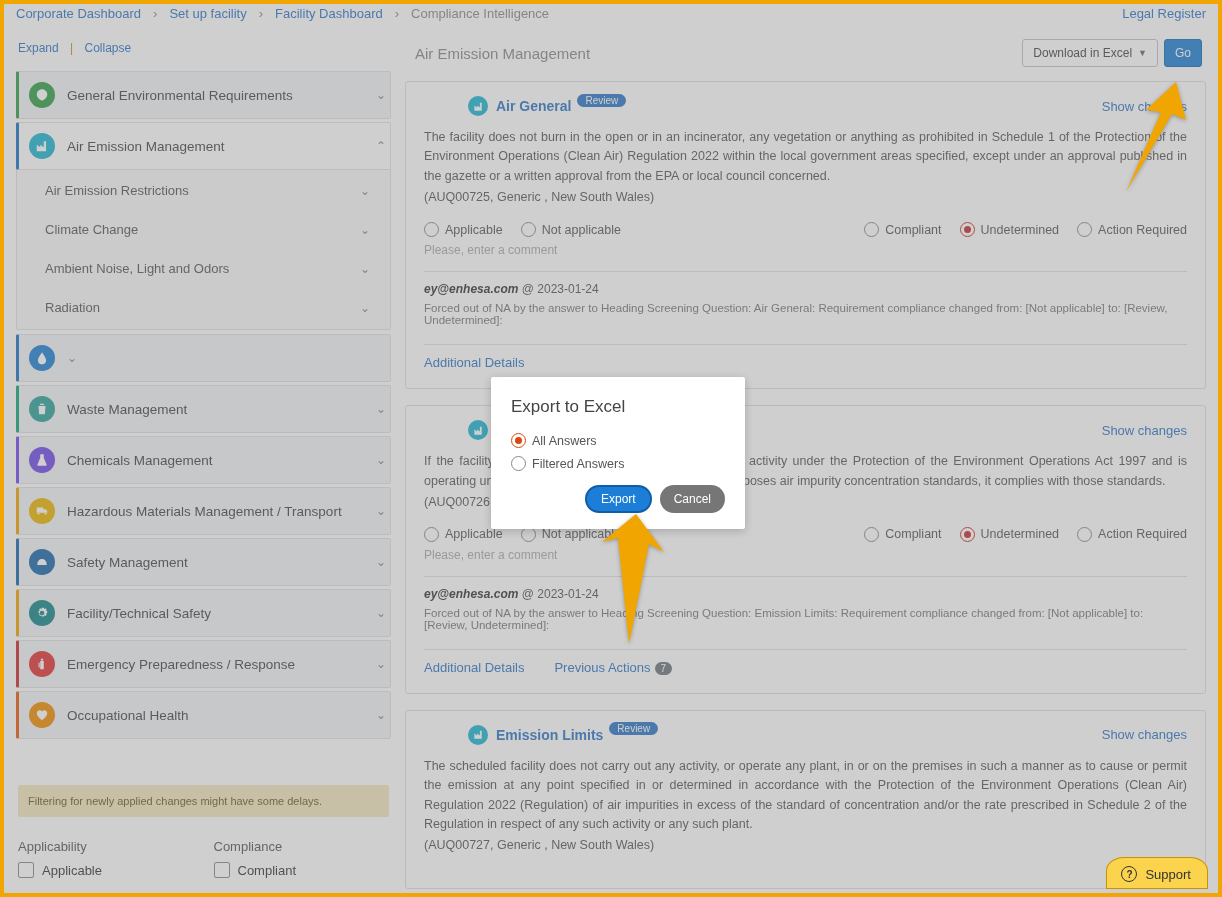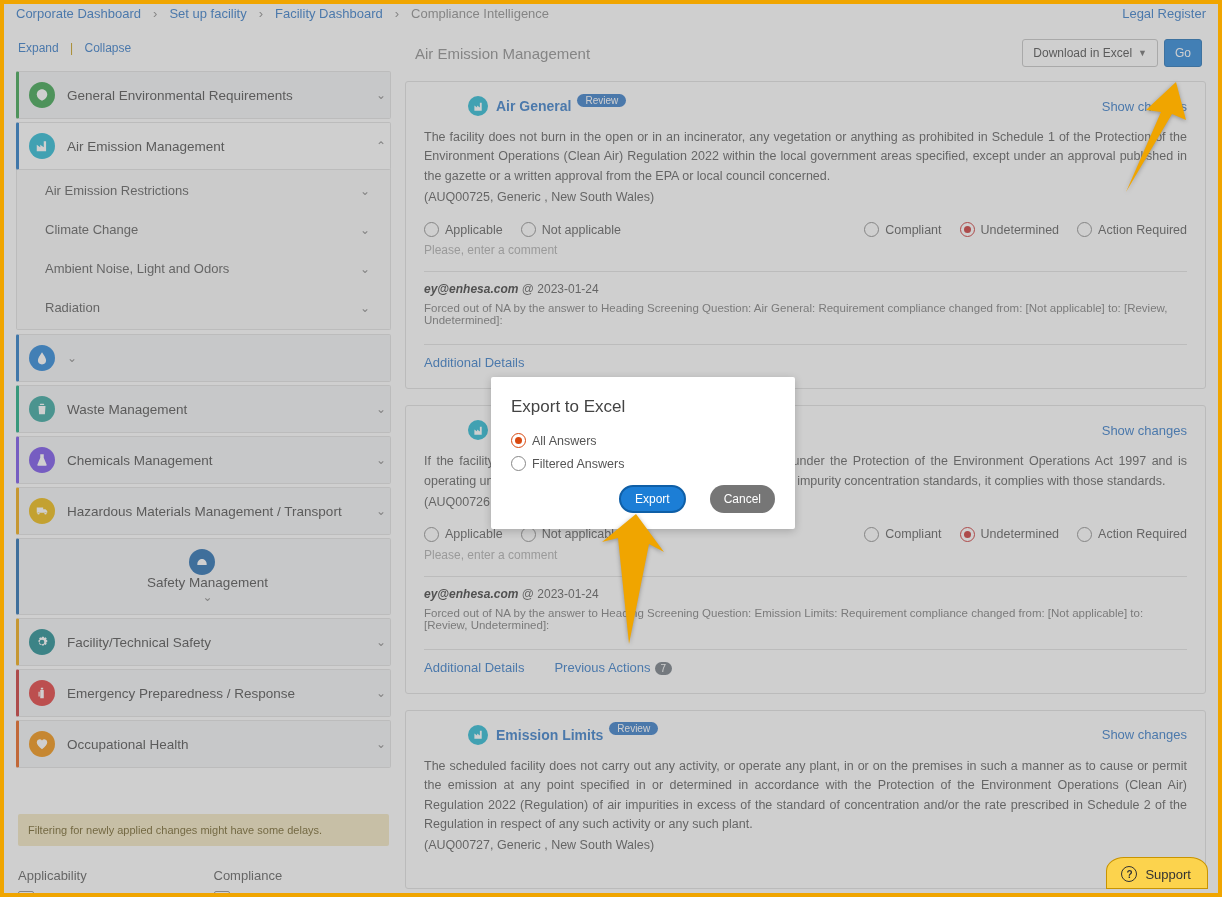--- a/index.html
+++ b/index.html
@@ -91,7 +91,7 @@
 
 .dim-overlay { position: absolute; inset: 0; background: rgba(130,130,130,0.38); }
 
-.modal { position: absolute; top: 373px; left: 487px; width: 304px; background: #fff; border-radius: 2px; box-shadow: 0 2px 8px rgba(0,0,0,0.2); padding: 20px 20px 16px 20px; }
+.modal { position: absolute; top: 373px; left: 487px; width: 254px; background: #fff; border-radius: 2px; box-shadow: 0 2px 8px rgba(0,0,0,0.2); padding: 20px 20px 16px 20px; }
 .modal-title { font-size: 17px; color: #444; margin-bottom: 16px; }
 .modal .radio { margin-bottom: 8px; }
 .modal .radio .dot.msel { border-color: #d9480f; }

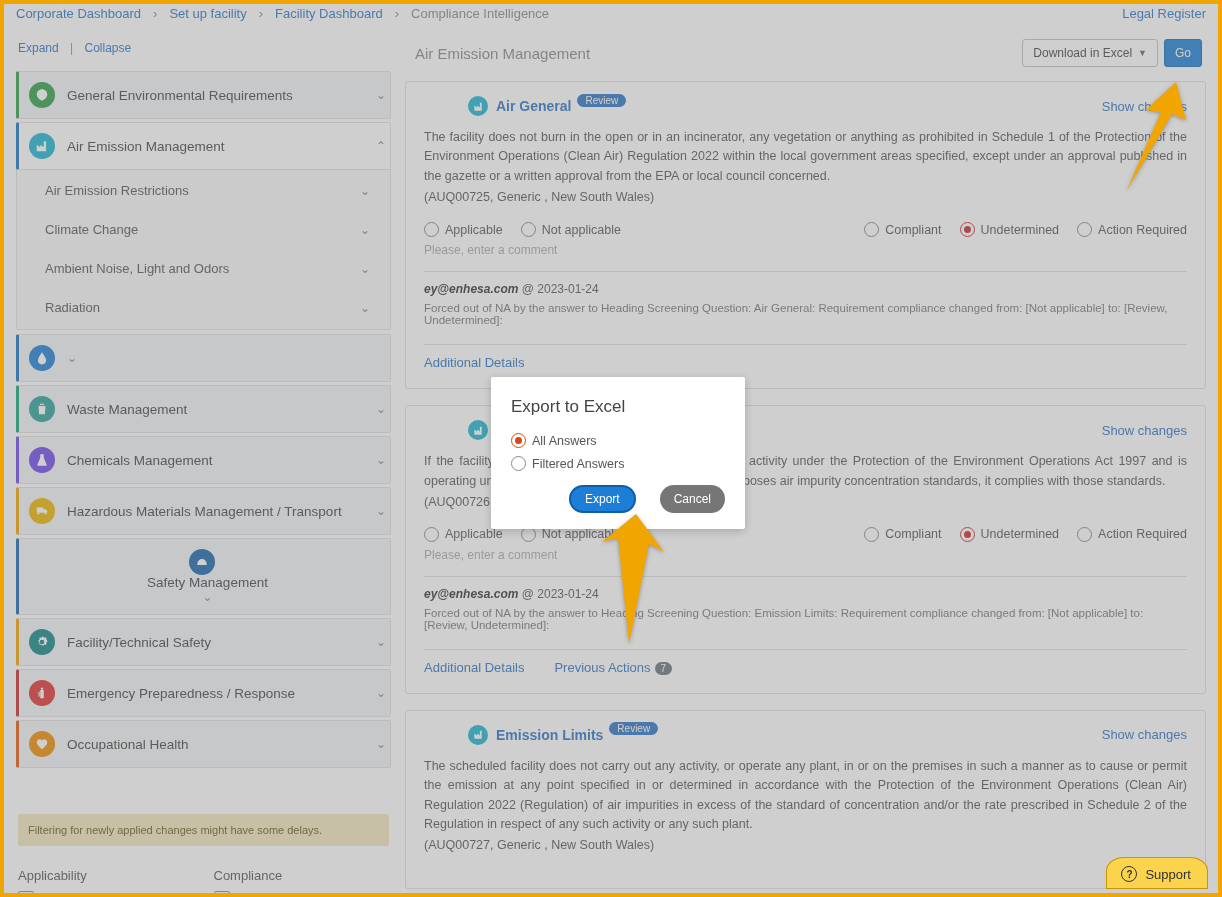--- a/index.html
+++ b/index.html
@@ -96,7 +96,7 @@
 .modal .radio { margin-bottom: 8px; }
 .modal .radio .dot.msel { border-color: #d9480f; }
 .modal .radio .dot.msel::after { content: ''; width: 7px; height: 7px; border-radius: 50%; background: #d9480f; }
-.modal-actions { display: flex; justify-content: flex-end; gap: 24px; margin-top: 14px; }
+.modal-actions { display: flex; justify-content: flex-end; gap: 8px; margin-top: 14px; }
 .btn-export { background: #1c7ed6; color: #fff; border: 2px solid #0f5fa7; border-radius: 14px; padding: 5px 14px; font-size: 12px; cursor: pointer; }
 .btn-cancel { background: #767676; color: #fff; border: none; border-radius: 14px; padding: 6px 14px; font-size: 12px; cursor: pointer; }
 

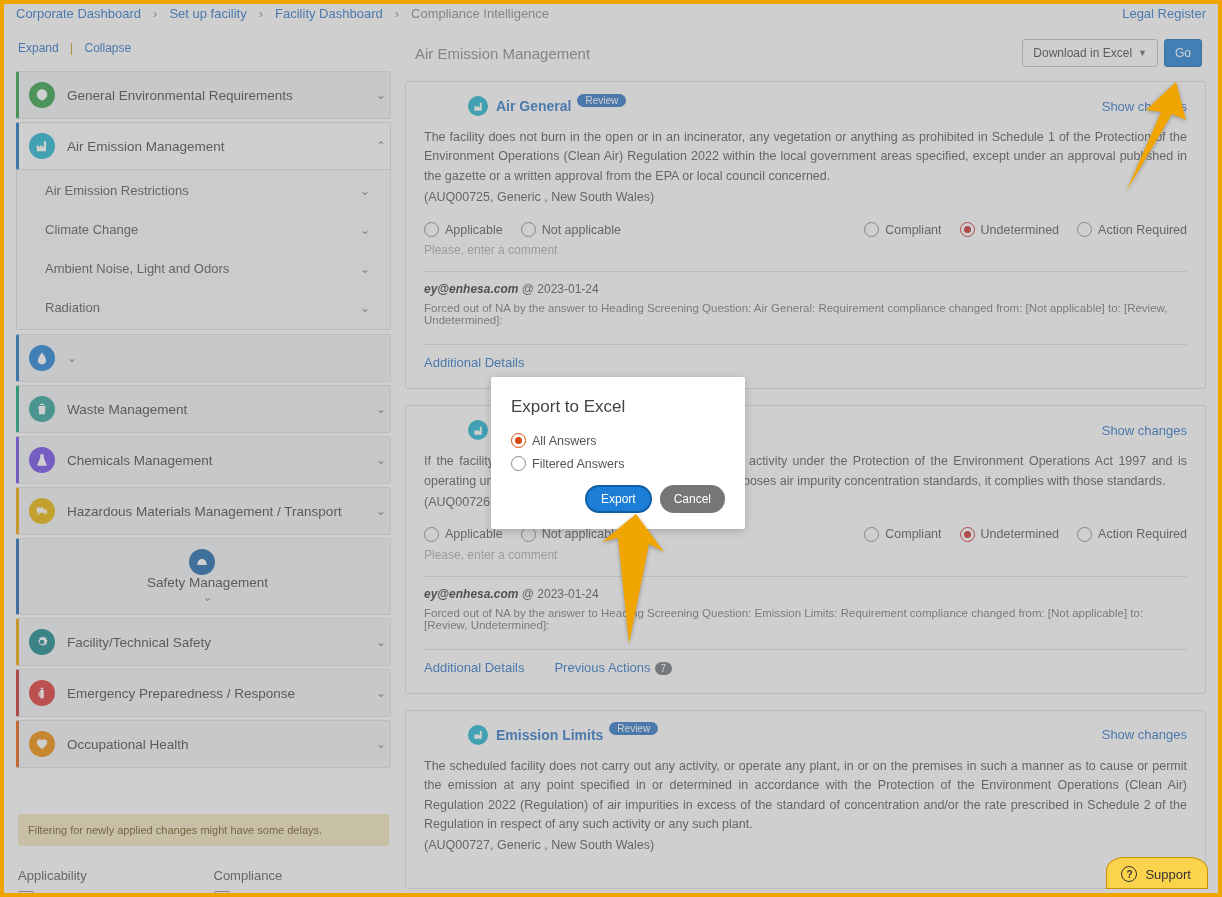--- a/index.html
+++ b/index.html
@@ -30,7 +30,7 @@
 .nav-item.teal-edge { border-left: 3px solid #0ca678; }
 .nav-item.purple-edge { border-left: 3px solid #7048e8; }
 .nav-item.yellow-edge { border-left: 3px solid #f0a500; }
-.nav-item.navy-edge { border-left: 3px solid #1864ab; flex-direction: column; }
+.nav-item.navy-edge { border-left: 3px solid #1864ab; }
 .nav-item.red-edge { border-left: 3px solid #c92a2a; }
 .nav-item.orange-edge { border-left: 3px solid #e8590c; }
 

